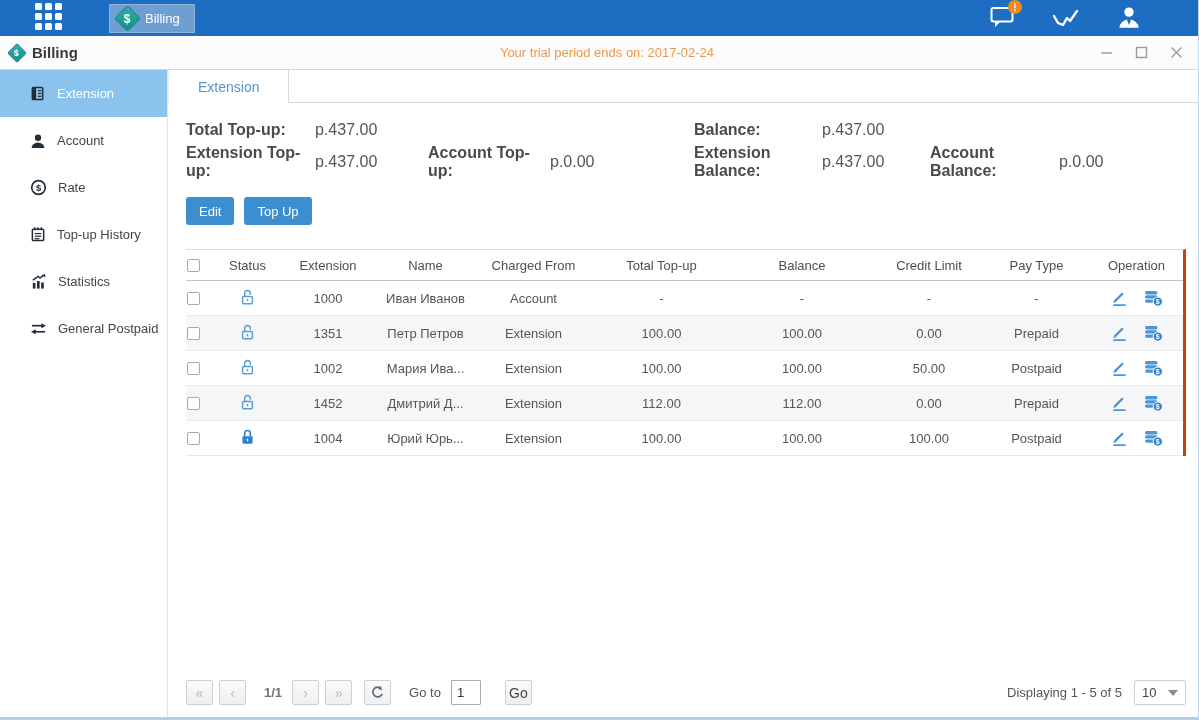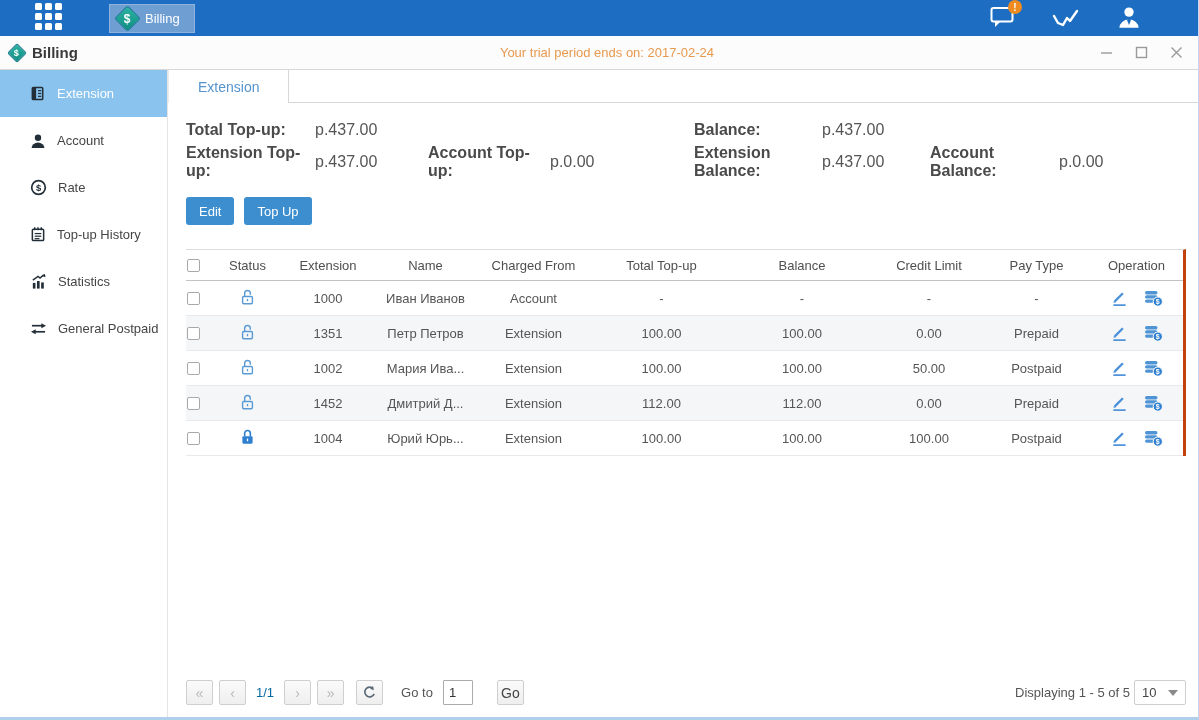--- a/index.html
+++ b/index.html
@@ -86,7 +86,7 @@
     border-radius:2px; display:flex; align-items:center; justify-content:center; color:#b9b9b9;
     font-size:14px; margin-right:6px; cursor:pointer; font-family:inherit; }
   .pgbtn.dark { color:#5c6b77; }
-  .page-ind { margin:0 10px 0 4px; color:#0369a1; }
+  .page-ind { margin:0 10px 0 12px; color:#737373;font-weight:bold; }
   .goto-label { margin:0 10px 0 12px; }
   .goto-input { width:30px; height:25px; border:1px solid #ababab; border-radius:1px; font-size:13px;
     padding-left:5px; font-family:inherit; color:#333; }

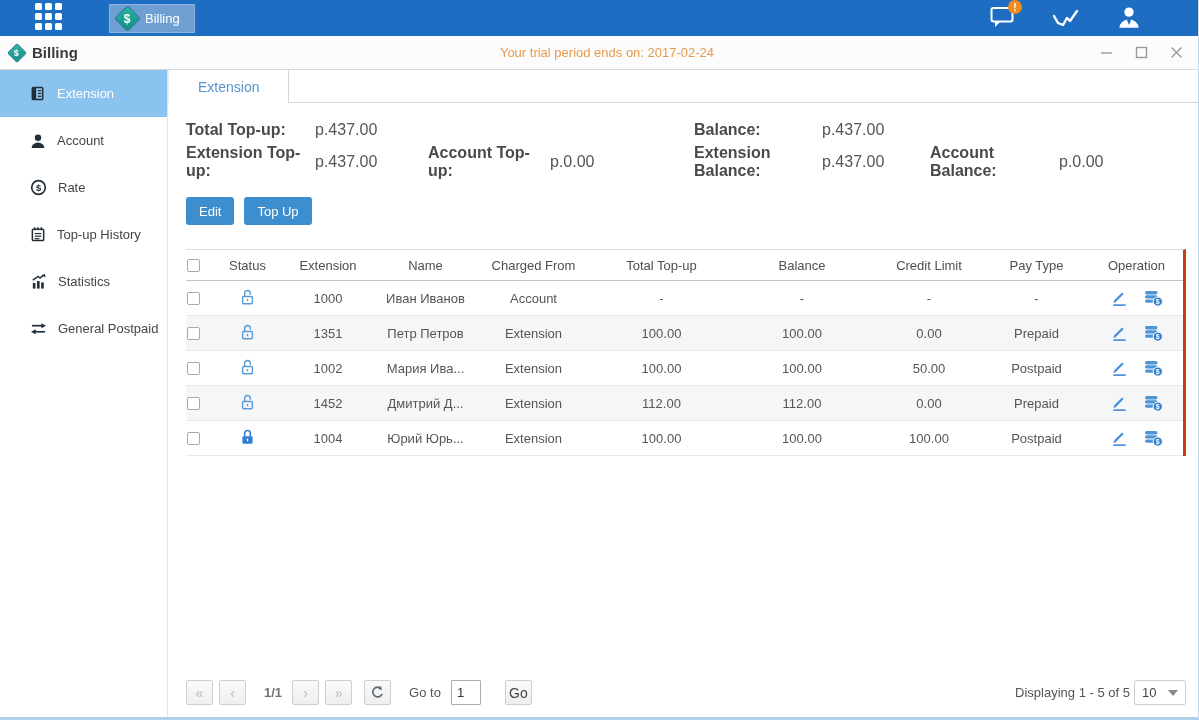--- a/index.html
+++ b/index.html
@@ -91,7 +91,7 @@
   .goto-input { width:30px; height:25px; border:1px solid #ababab; border-radius:1px; font-size:13px;
     padding-left:5px; font-family:inherit; color:#333; }
   .go-btn { margin-left:24px; }
-  .pagebar .right { margin-left:auto; display:flex; align-items:center; gap:4px;text-align:right; }
+  .pagebar .right { margin-left:auto; display:flex; align-items:center; gap:12px;text-align:right; }
   .pagesize { width:52px; height:25px; border:1px solid #cfcfcf; border-radius:2px; background:#fff;
     display:flex; align-items:center; justify-content:space-between; padding:0 7px; cursor:pointer; color:#444; }
   .caret { width:0; height:0; border-left:5px solid transparent; border-right:5px solid transparent; border-top:6px solid #8a8a8a; }

